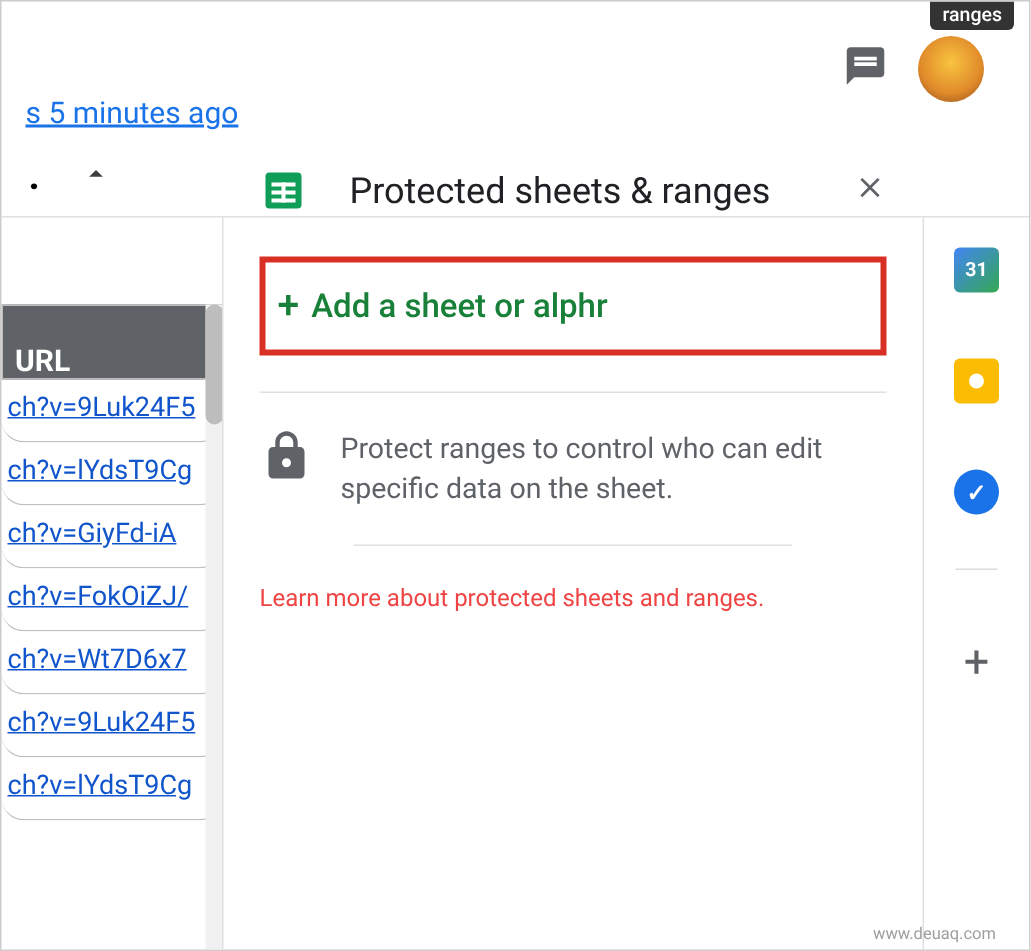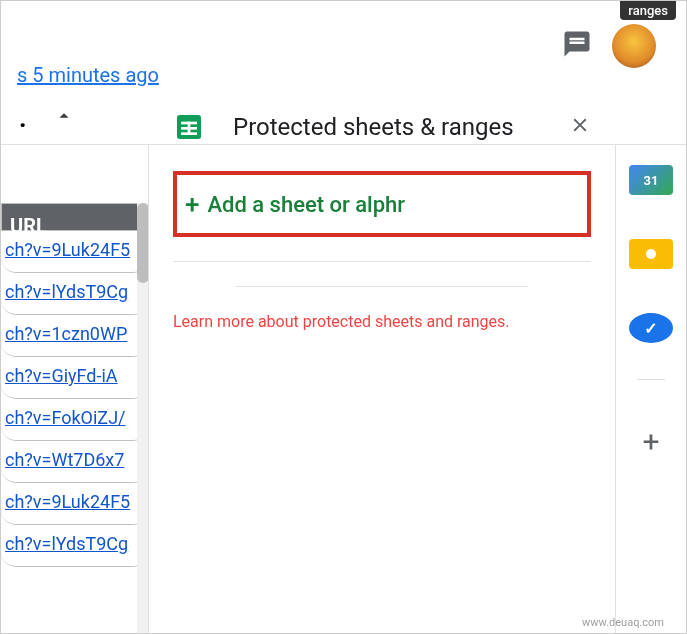--- a/index.html
+++ b/index.html
@@ -175,7 +175,7 @@
       padding-top: 20px;
       gap: 44px;
     }
-    .rail-icon { width: 44px; height: 30px; border-radius: 4px; cursor: pointer; text-align: right; }
+    .rail-icon { width: 30px; height: 30px; border-radius: 4px; cursor: pointer; text-align: right; }
     .cal-icon { background: linear-gradient(135deg, #4285f4, #34a853); display:flex;align-items:center;justify-content:center;color:#fff;font-size:13px;font-weight:700;}
     .keep-icon { background: #fbbc04; display:flex;align-items:center;justify-content:center; }
     .keep-icon::after{content:"";width:10px;height:10px;background:#fff;border-radius:50%;}

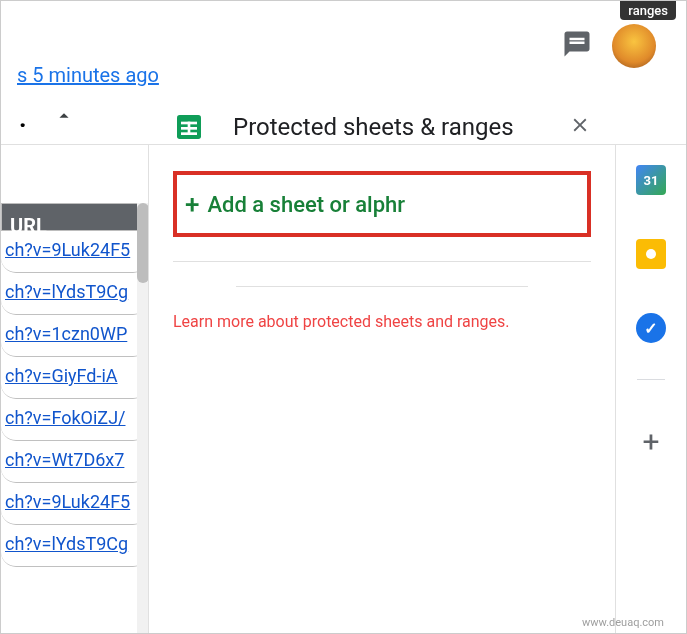--- a/index.html
+++ b/index.html
@@ -91,7 +91,7 @@
       color: #fff;
       font-size: 20px;
       font-weight: 700;
-      padding: 10px 8px;
+      padding: 24px 8px;
       height: 28px;
       border: 1px solid #bdbdbd;
       margin-top: 58px;

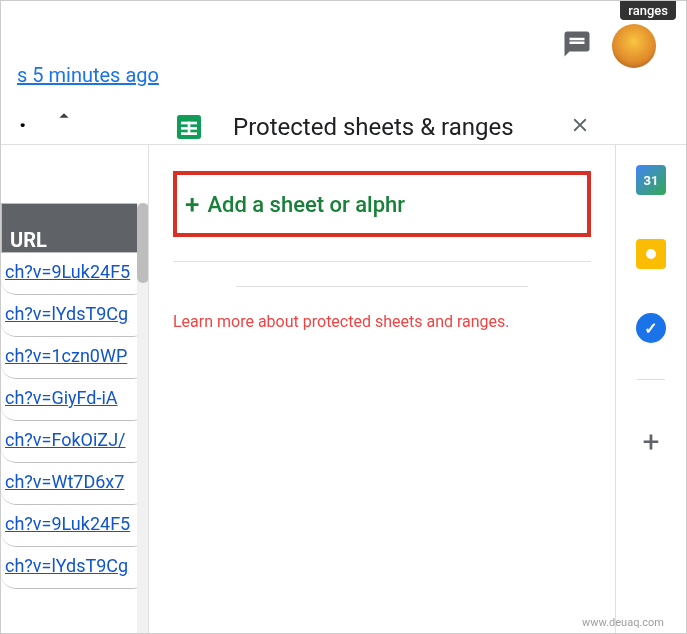--- a/index.html
+++ b/index.html
@@ -258,6 +258,14 @@
 
     <div class="divider"></div>
 
+    <div class="info-row">
+      <span class="lock-icon">
+        <svg viewBox="0 0 24 24">
+            <path d="M18 8h-1V6c0-2.76-2.24-5-5-5S7 3.24 7 6v2H6c-1.1 0-2 .9-2 2v10c0 1.1.9 2 2 2h12c1.1 0 2-.9 2-2V10c0-1.1-.9-2-2-2zm-6 9c-1.1 0-2-.9-2-2s.9-2 2-2 2 .9 2 2-.9 2-2 2zM9 8V6c0-1.66 1.34-3 3-3s3 1.34 3 3v2H9z"></path>
+          </svg>
+      </span>
+      <div class="info-text">Protect ranges to control who can edit specific data on the sheet.</div>
+    </div>
 
     <div class="panel-divider-short"></div>
 

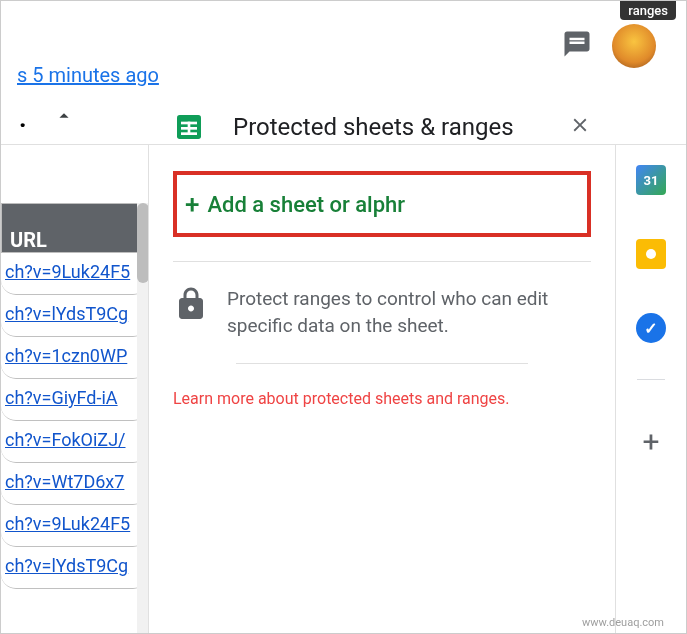--- a/index.html
+++ b/index.html
@@ -221,7 +221,6 @@
     <div class="col-header">URL</div>
     <div class="cell">ch?v=9Luk24F5</div>
     <div class="cell">ch?v=lYdsT9Cg</div>
-    <div class="cell">ch?v=1czn0WP</div>
     <div class="cell">ch?v=GiyFd-iA</div>
     <div class="cell">ch?v=FokOiZJ/</div>
     <div class="cell">ch?v=Wt7D6x7</div>

